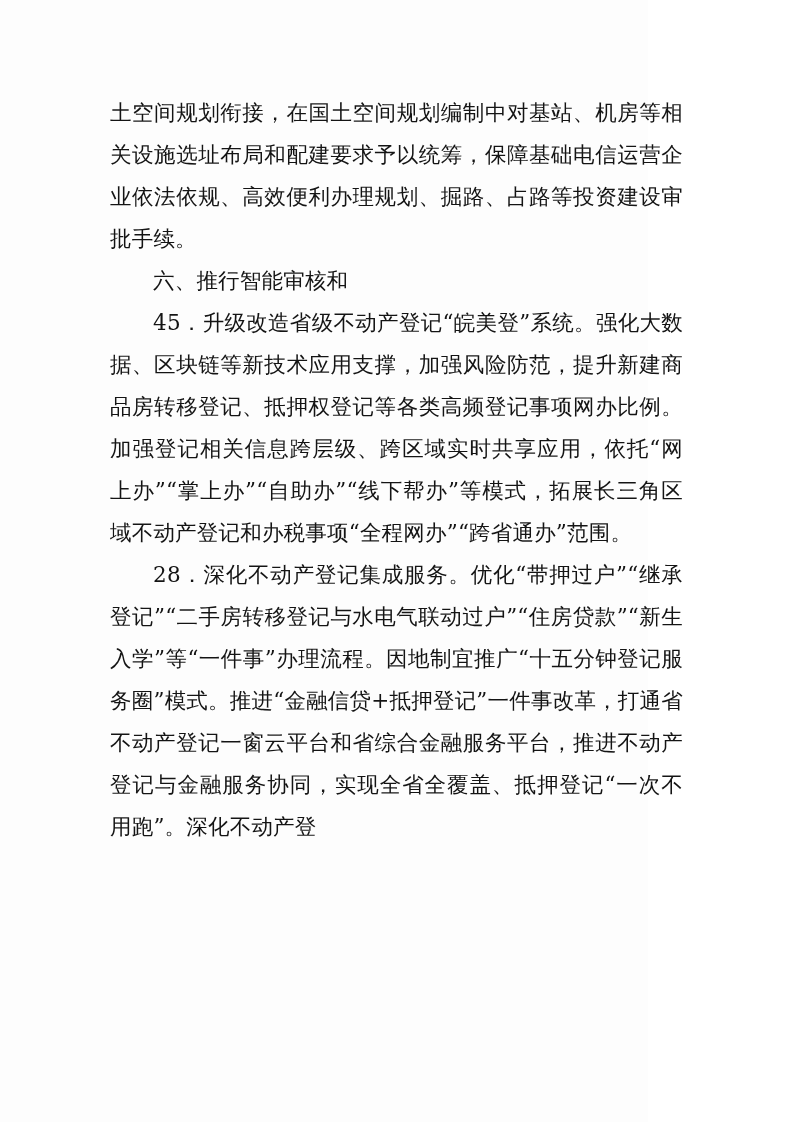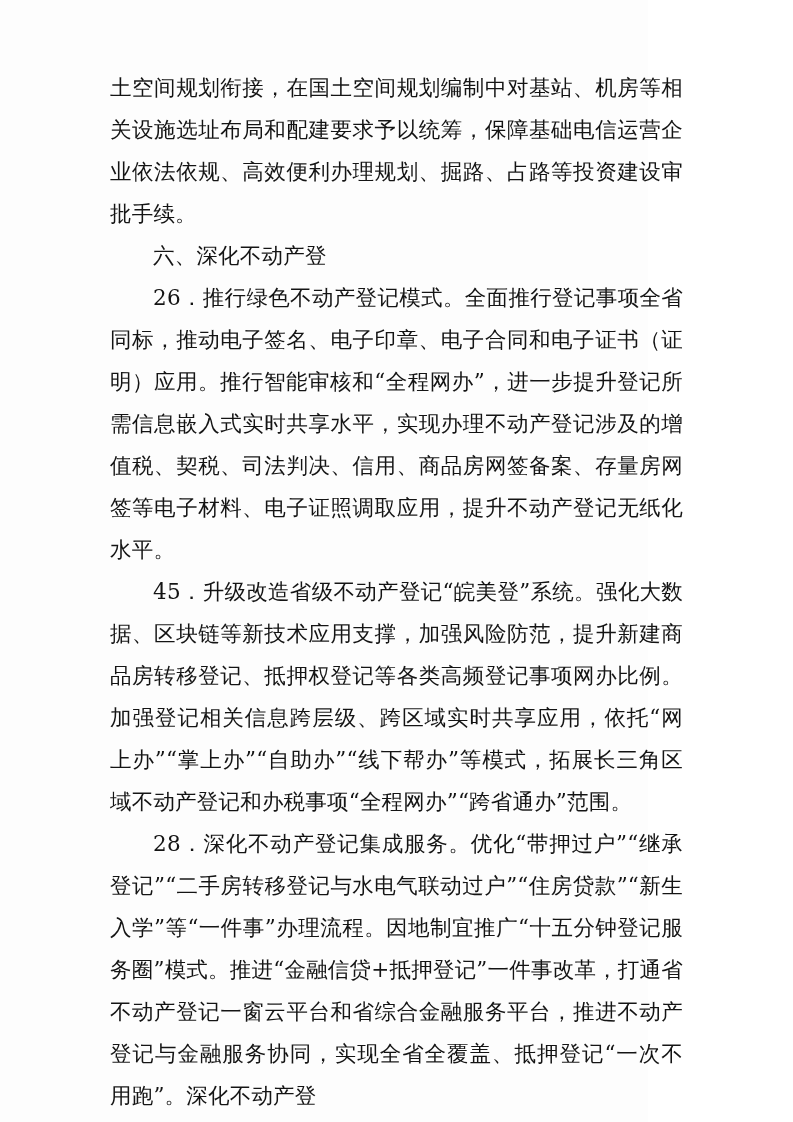--- a/index.html
+++ b/index.html
@@ -19,7 +19,7 @@
     height: 1122px;
     background: #fdfdfd;
     box-sizing: border-box;
-    padding: 67px 110px 60px 110px;
+    padding: 92px 110px 60px 110px;
   }
   .doc-body {
     width: 573px;

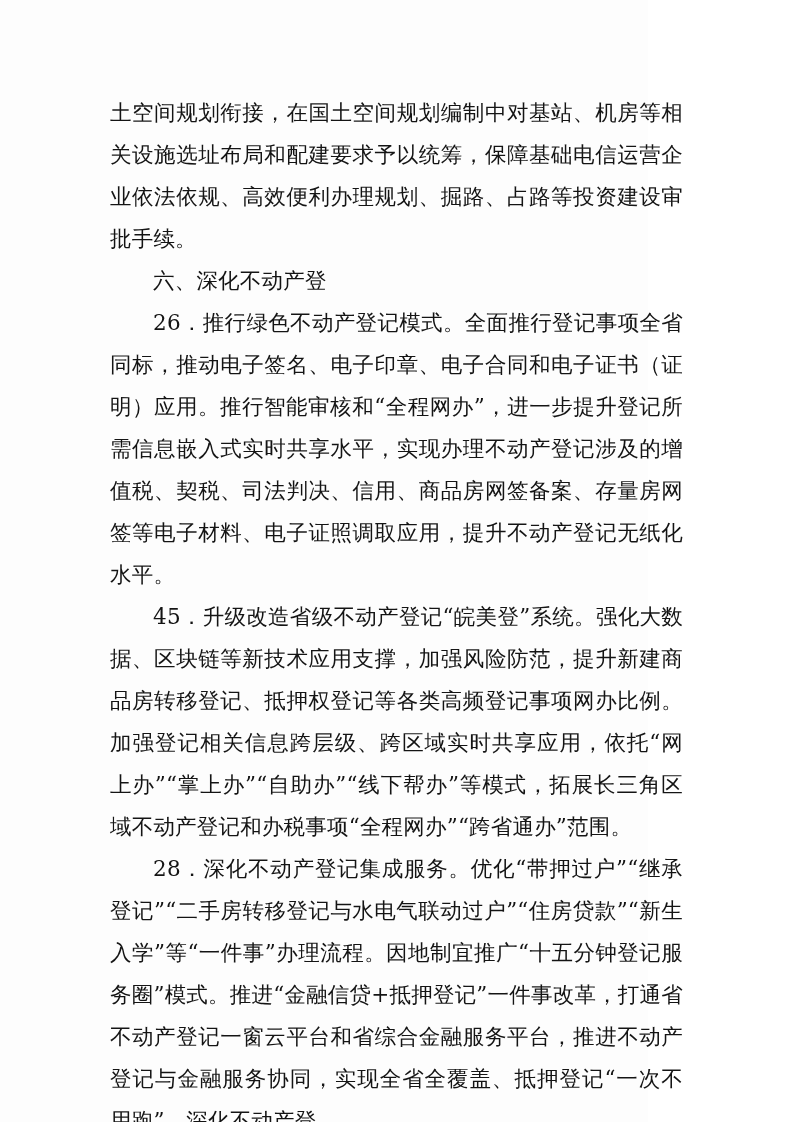--- a/index.html
+++ b/index.html
@@ -49,7 +49,7 @@
 
     <p class="para cont">土空间规划衔接，在国土空间规划编制中对基站、机房等相关设施选址布局和配建要求予以统筹，保障基础电信运营企业依法依规、高效便利办理规划、掘路、占路等投资建设审批手续。</p>
 
-    <p class="para indent2">六、深化不动产登</p>
+    <p class="para indent2">六、推行智能审核和</p>
 
     <p class="para indent2">26．推行绿色不动产登记模式。全面推行登记事项全省同标，推动电子签名、电子印章、电子合同和电子证书（证明）应用。推行智能审核和“全程网办”，进一步提升登记所需信息嵌入式实时共享水平，实现办理不动产登记涉及的增值税、契税、司法判决、信用、商品房网签备案、存量房网签等电子材料、电子证照调取应用，提升不动产登记无纸化水平。</p>
 

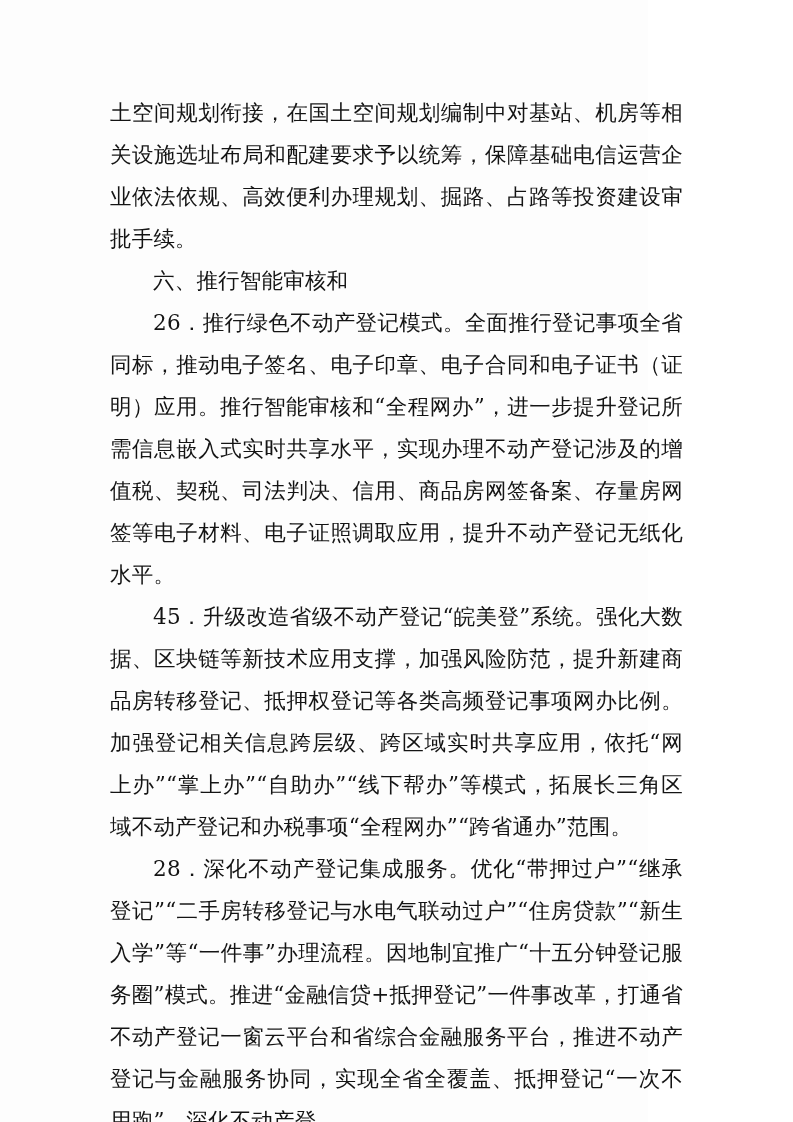--- a/index.html
+++ b/index.html
@@ -51,7 +51,6 @@
 
     <p class="para indent2">六、推行智能审核和</p>
 
-    <p class="para indent2">26．推行绿色不动产登记模式。全面推行登记事项全省同标，推动电子签名、电子印章、电子合同和电子证书（证明）应用。推行智能审核和“全程网办”，进一步提升登记所需信息嵌入式实时共享水平，实现办理不动产登记涉及的增值税、契税、司法判决、信用、商品房网签备案、存量房网签等电子材料、电子证照调取应用，提升不动产登记无纸化水平。</p>
 
     <p class="para indent2">45．升级改造省级不动产登记“皖美登”系统。强化大数据、区块链等新技术应用支撑，加强风险防范，提升新建商品房转移登记、抵押权登记等各类高频登记事项网办比例。加强登记相关信息跨层级、跨区域实时共享应用，依托“网上办”“掌上办”“自助办”“线下帮办”等模式，拓展长三角区域不动产登记和办税事项“全程网办”“跨省通办”范围。</p>
 

